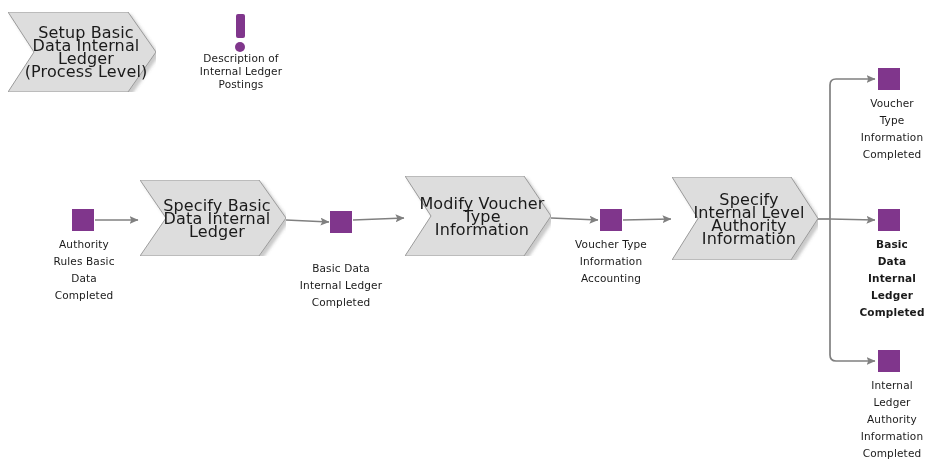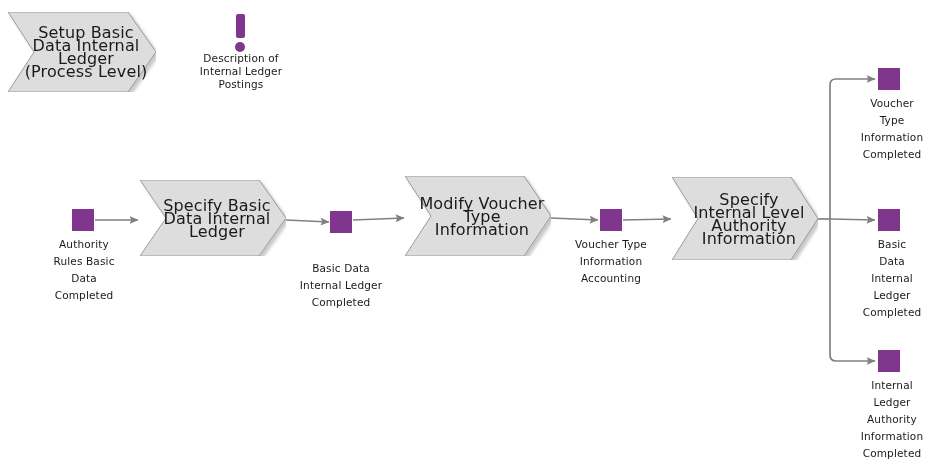--- a/index.html
+++ b/index.html
@@ -273,7 +273,7 @@
     <div class="shadow"></div>
     <div class="sq"></div>
   </div>
-  <div class="evt-label" style="left:853px; top:236px; width:78px;">Basic
+  <div class="evt-label" style="left:853px; top:236px; width:78px;font-weight:bold;">Basic
 Data
 Internal
 Ledger

